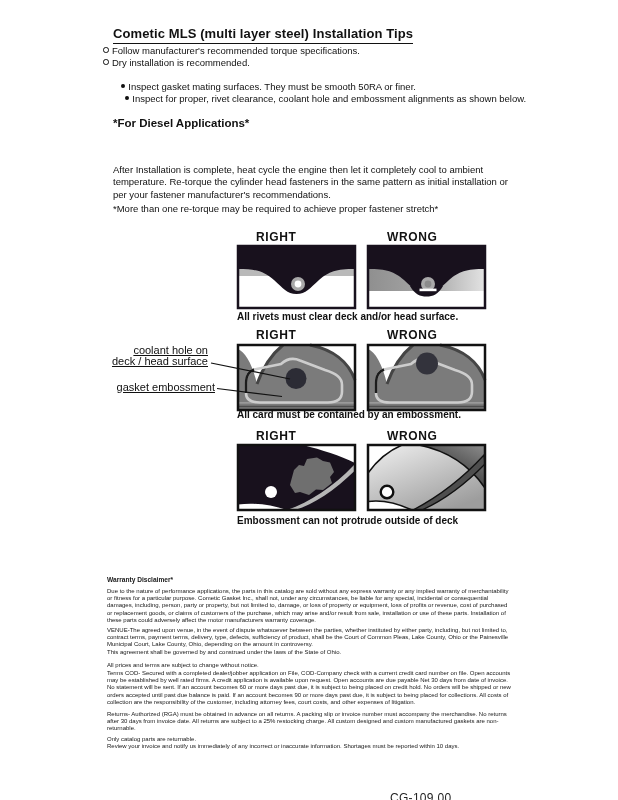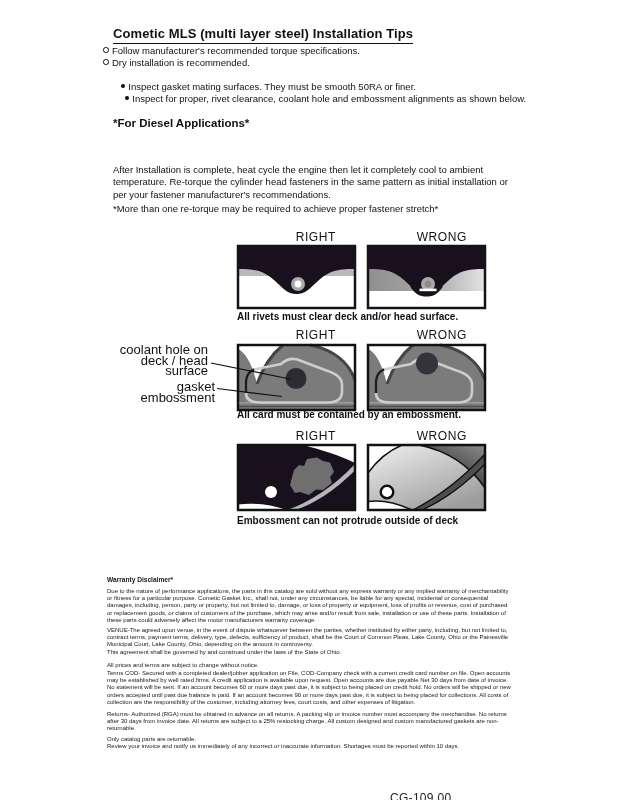--- a/index.html
+++ b/index.html
@@ -15,7 +15,7 @@
          margin-right:3.5px;vertical-align:1.5px;}
   .h2{font-size:11.5px;font-weight:700;}
   .para{font-size:9.5px;line-height:12.4px;width:402px;}
-  .rw-label{font-size:12px;font-weight:400;letter-spacing:0.6px;width:80px;text-align:right;}
+  .rw-label{font-size:12px;font-weight:700;letter-spacing:0.6px;width:80px;text-align:left;}
   .caption{font-size:10px;font-weight:700;line-height:11px;}
   .side-label{font-size:13px;line-height:10.5px;text-align:right;}
   .panel{position:absolute;width:119px;}

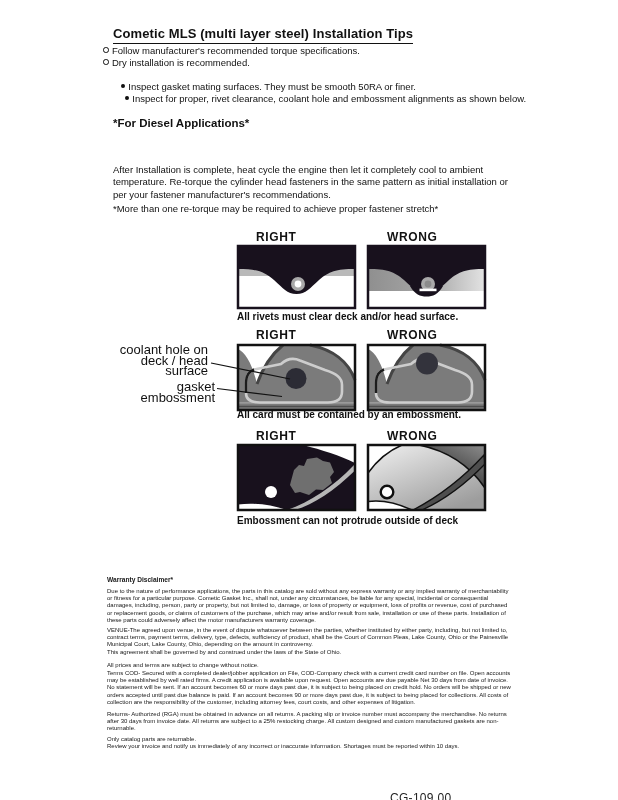--- a/index.html
+++ b/index.html
@@ -17,7 +17,7 @@
   .para{font-size:9.5px;line-height:12.4px;width:402px;}
   .rw-label{font-size:12px;font-weight:700;letter-spacing:0.6px;width:80px;text-align:left;}
   .caption{font-size:10px;font-weight:700;line-height:11px;}
-  .side-label{font-size:13px;line-height:10.5px;text-align:right;}
+  .side-label{font-size:11px;line-height:10.5px;text-align:right;text-decoration:underline;}
   .panel{position:absolute;width:119px;}
   .panel svg{display:block;width:119px;}
   .disc{font-size:6px;line-height:7.2px;width:407px;color:#181818;text-align:left;}

